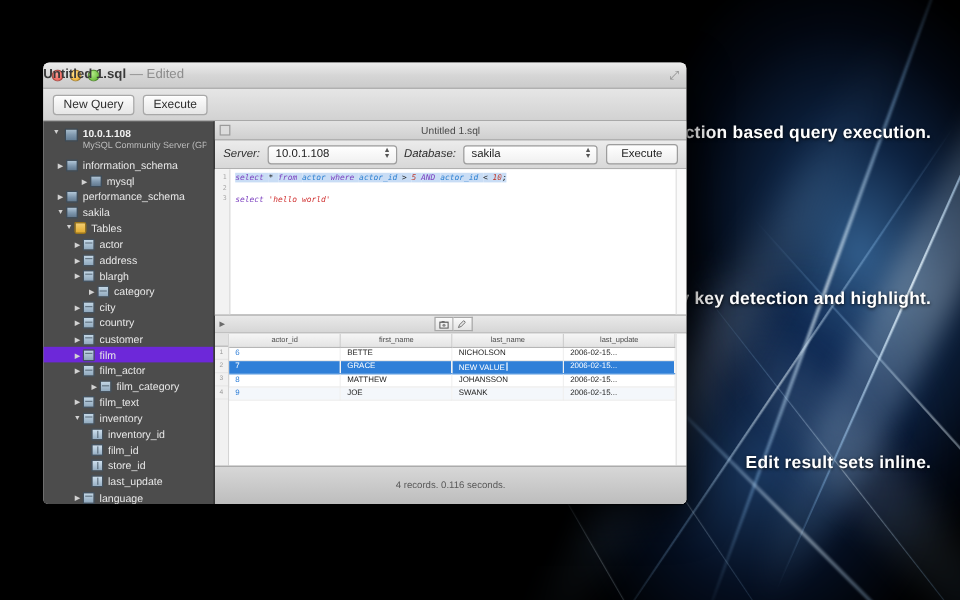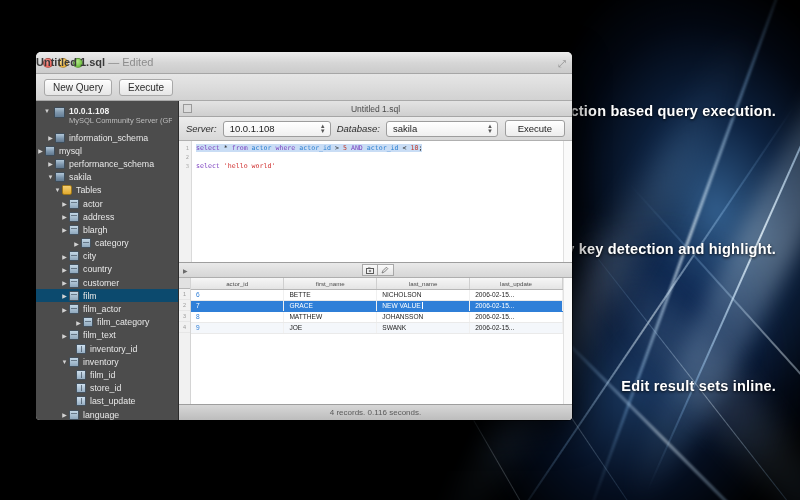--- a/index.html
+++ b/index.html
@@ -311,7 +311,7 @@
               <span class="ico schema"></span>
               <span>information_schema</span>
             </div>
-            <div class="node" style="padding-left: 0;">
+            <div class="node" style="padding-left: 10px; margin-left: 20px;">
               <span class="tw">▶</span>
               <span class="ico schema"></span>
               <span>mysql</span>

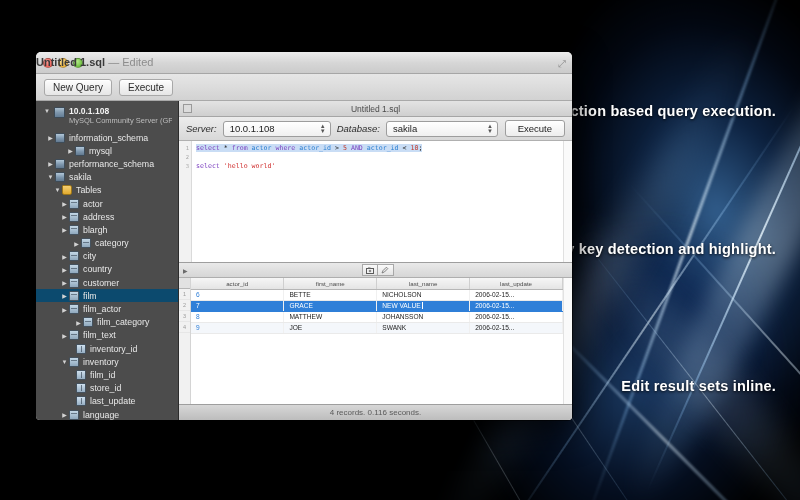--- a/index.html
+++ b/index.html
@@ -188,7 +188,7 @@
   .gutter div { height: 9px; line-height: 9px; padding-right: 2px; }
   .code {
     flex: 1; padding: 3px 0 4px 4px; font-family: "DejaVu Sans Mono", monospace;
-    font-size: 6.6px; line-height: 9px; color: #1b1b1b; white-space: pre; overflow: hidden;
+    font-size: 6.6px; line-height: 9px; color: #1b1b1b; white-space: pre; overflow: hidden; font-style: italic;
   }
   .code .ln { height: 9px; }
   .kw { color: #7b3fbf; }

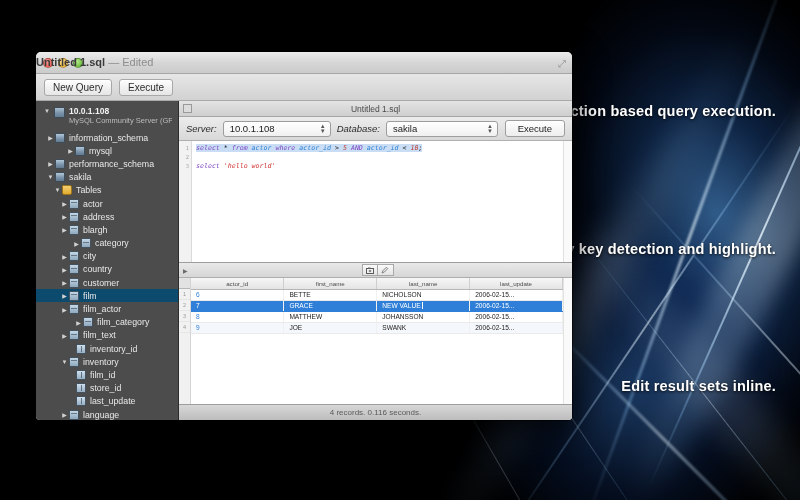--- a/index.html
+++ b/index.html
@@ -120,7 +120,7 @@
 
   .tree { flex: 1; overflow: hidden; font-size: 8.8px; color: #e8e8e8; }
   .node { height: 13.2px; display: flex; align-items: center; white-space: nowrap; cursor: default; }
-  .node.sel-row { background: #0c4a6e; }
+  .node.sel-row { background: #6d28d9; }
   .tw { width: 9px; flex: none; text-align: center; font-size: 6px; color: #d2d2d2; }
   .tw.empty { color: transparent; }
   .ico { width: 10px; height: 10px; flex: none; margin-right: 4px; border-radius: 1px; }

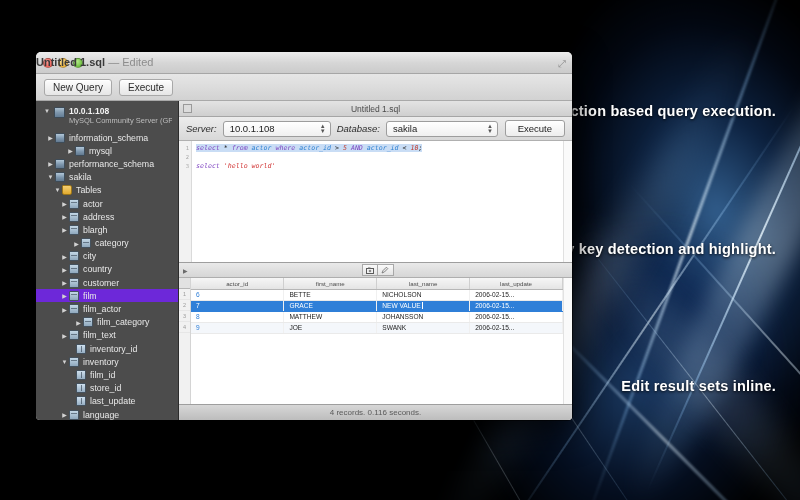--- a/index.html
+++ b/index.html
@@ -386,15 +386,15 @@
               <span class="ico table"></span>
               <span>film_text</span>
             </div>
+            <div class="node" style="padding-left: 24px;">
+              <span class="tw">▼</span>
+              <span class="ico table"></span>
+              <span>inventory</span>
+            </div>
             <div class="node" style="padding-left: 31px;">
               <span class="tw empty"></span>
               <span class="ico col"></span>
               <span>inventory_id</span>
-            </div>
-            <div class="node" style="padding-left: 24px;">
-              <span class="tw">▼</span>
-              <span class="ico table"></span>
-              <span>inventory</span>
             </div>
             <div class="node" style="padding-left: 31px;">
               <span class="tw empty"></span>

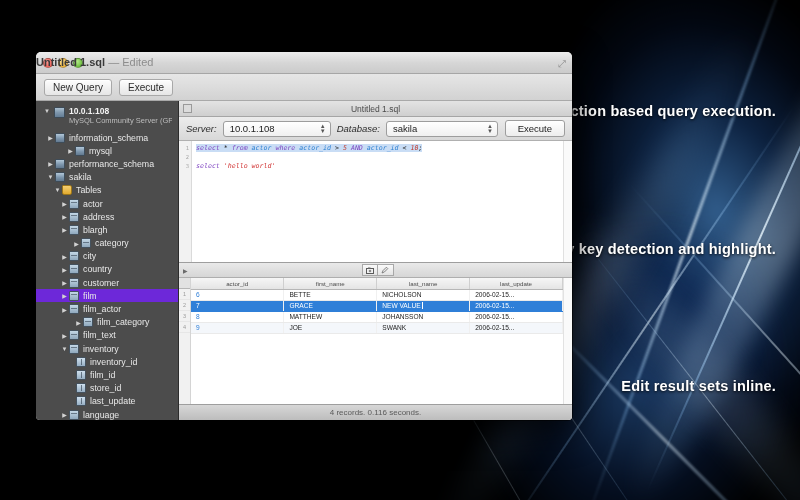--- a/index.html
+++ b/index.html
@@ -244,7 +244,7 @@
 
   
   .statusbar {
-    height: 16px; flex: none; display: flex; align-items: center; justify-content: center;
+    height: 32px; flex: none; display: flex; align-items: center; justify-content: center;
     background: linear-gradient(to bottom, #d7d7d7, #bdbdbd);
     border-top: 1px solid #9e9e9e; font-size: 8px; color: #5a5a5a;
   }

